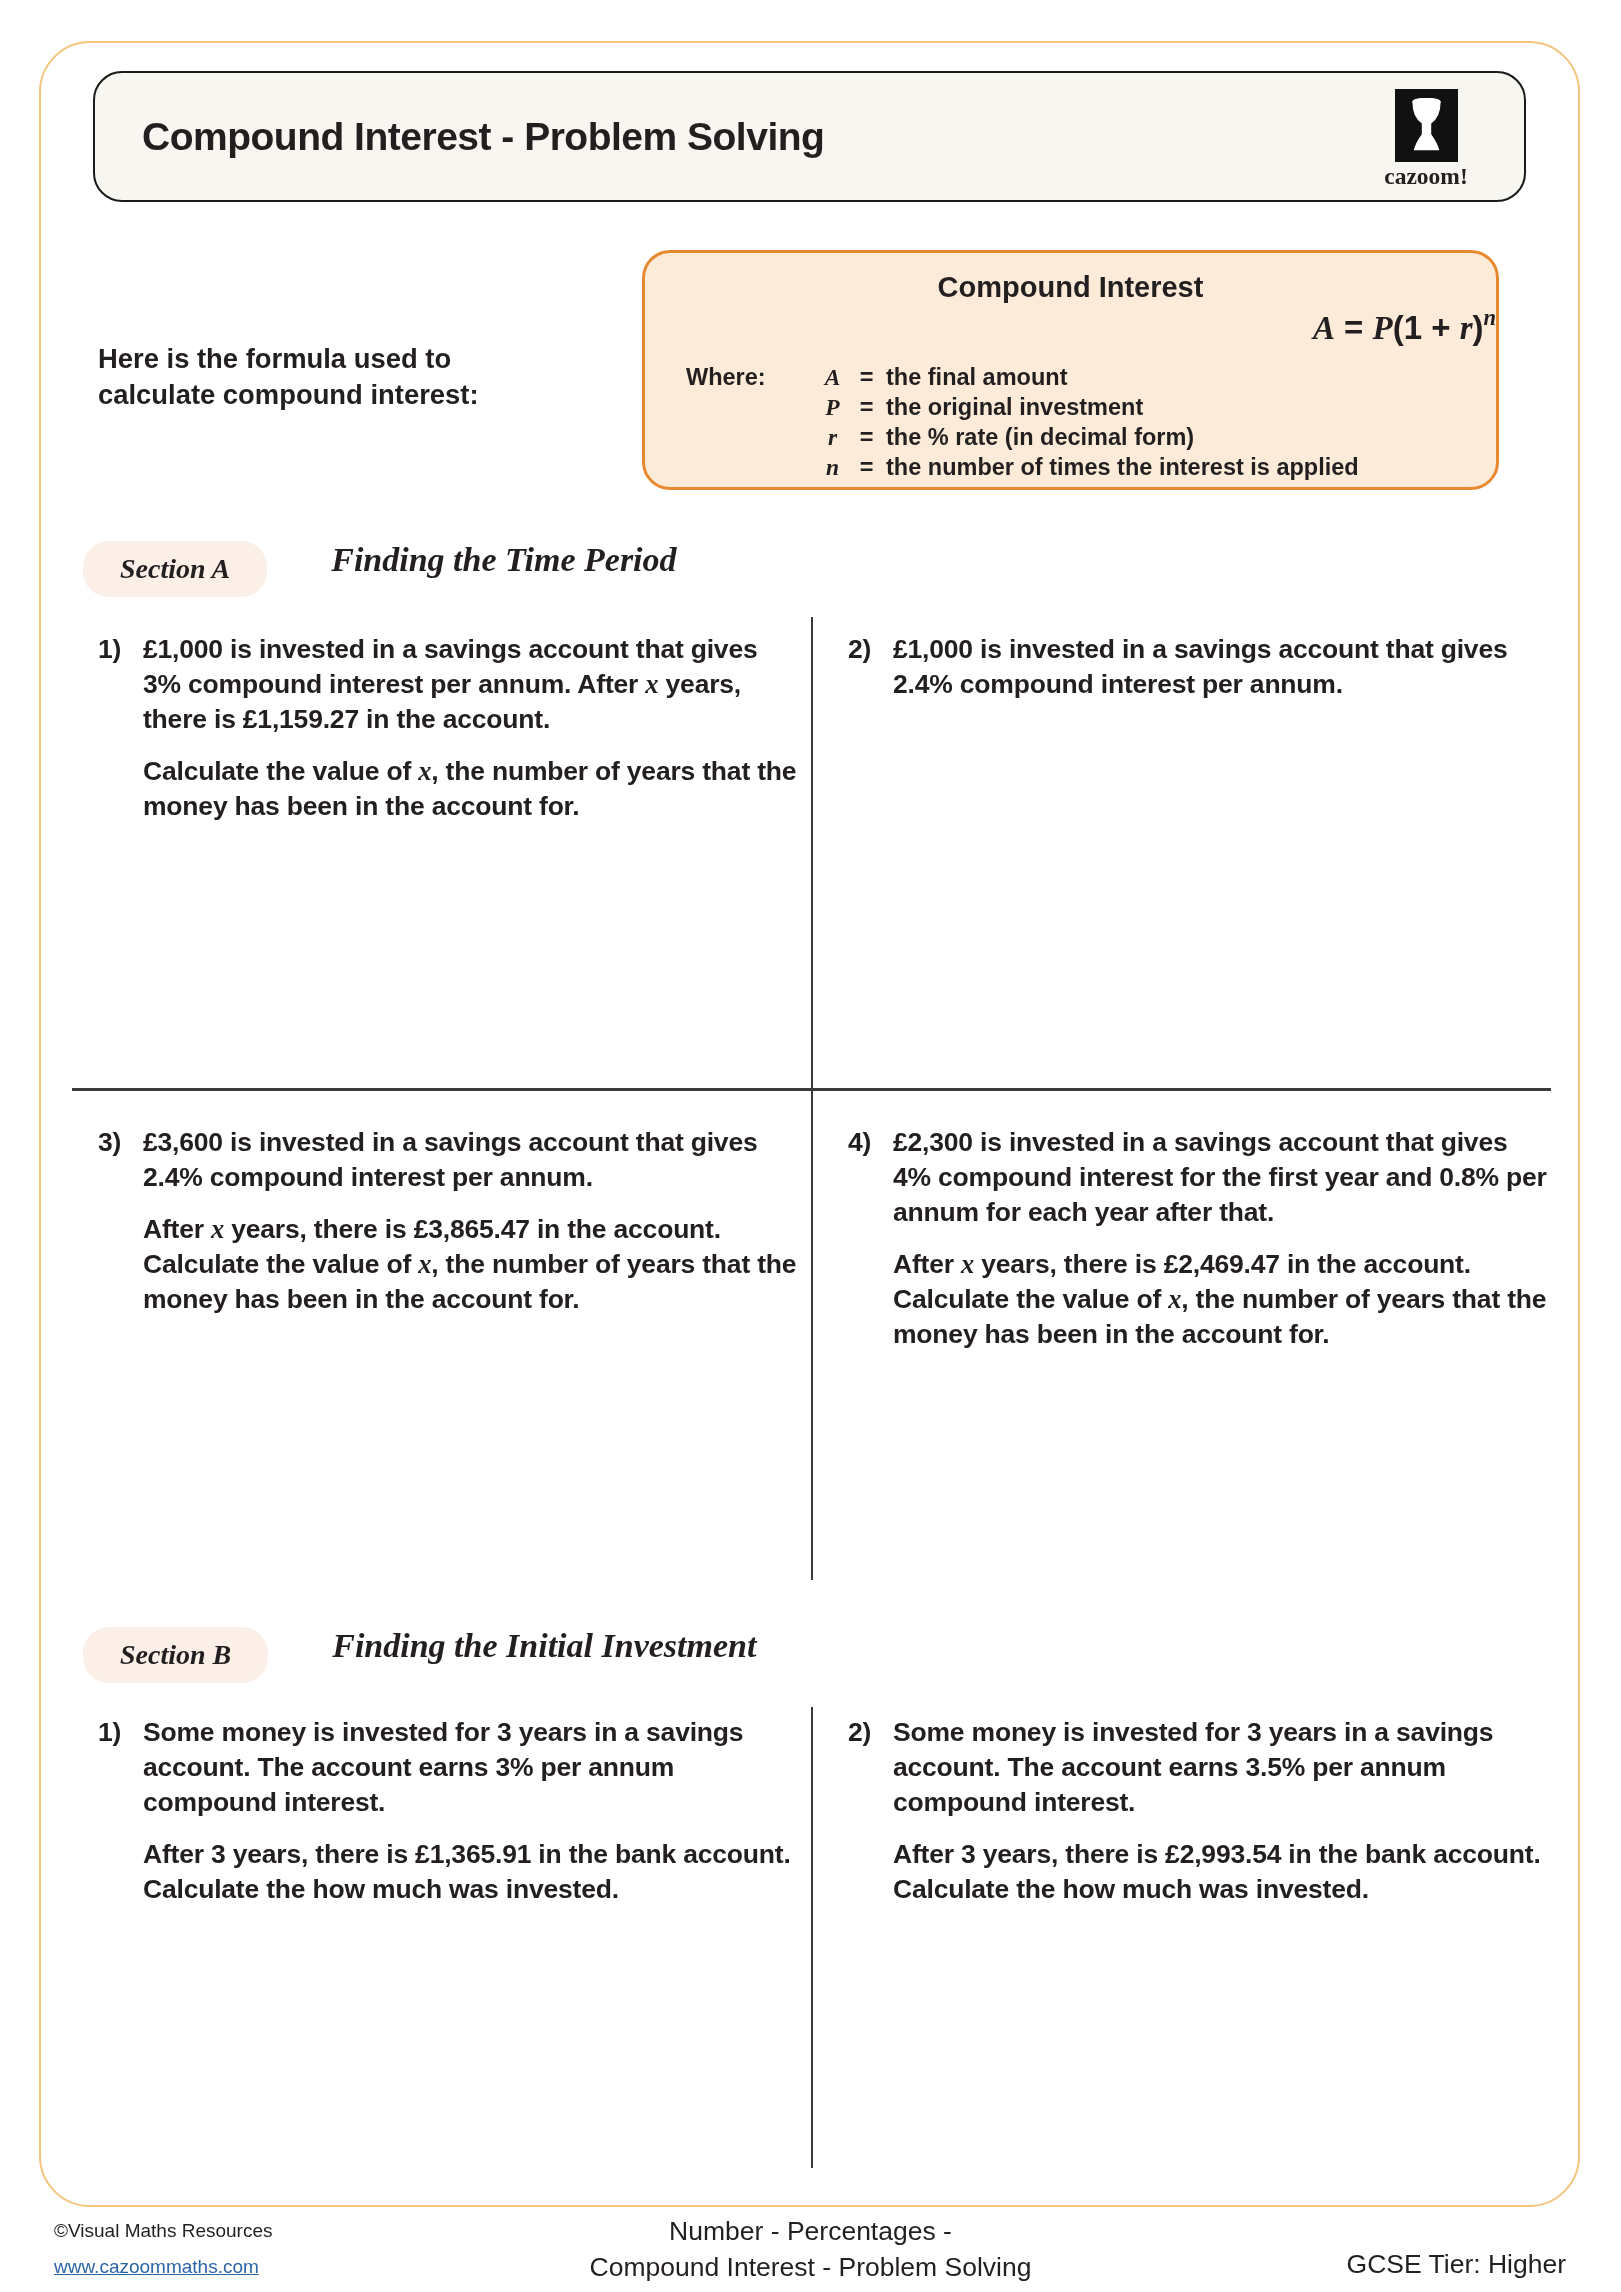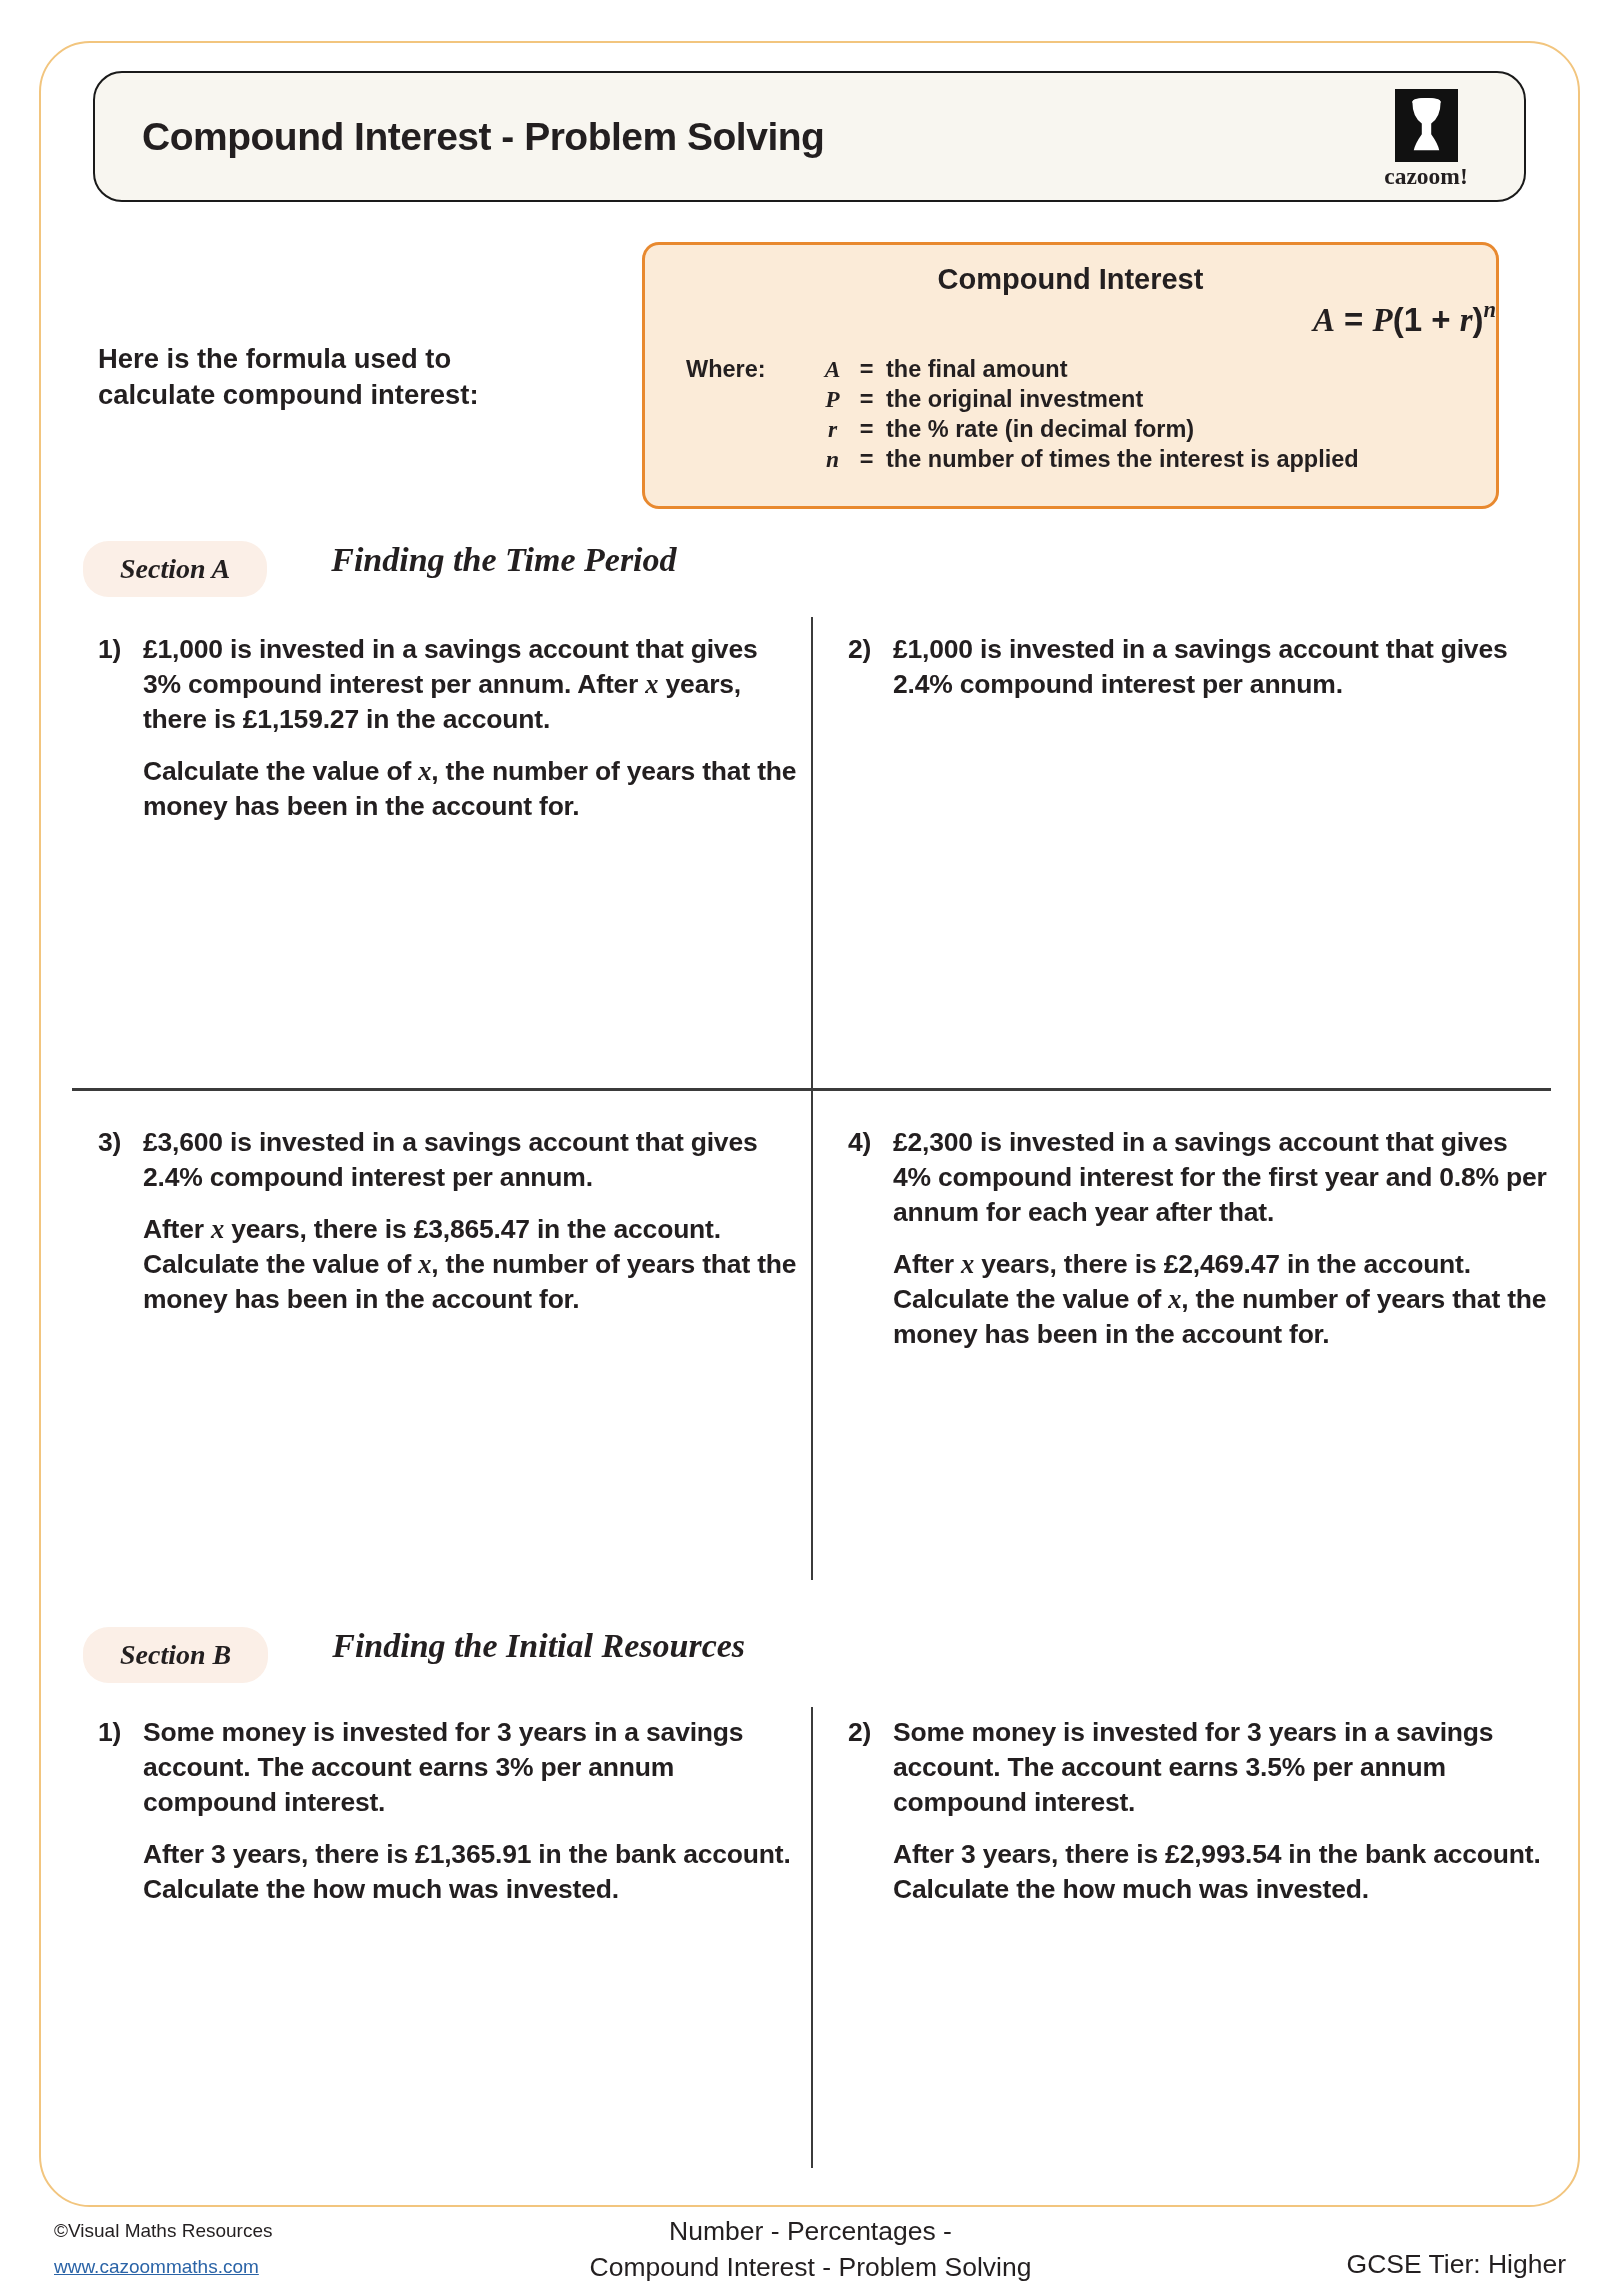--- a/index.html
+++ b/index.html
@@ -23,9 +23,9 @@
   .intro{position:absolute;left:98px;top:341px;width:529px;
          font-size:27.4px;font-weight:bold;line-height:36px;white-space:pre-line}
 
-  .formula-box{position:absolute;left:642px;top:242px;width:857px;height:267px;
+  .formula-box{position:absolute;left:642px;top:250px;width:857px;height:240px;
                background:var(--formula-box-bg,#FBEBD8);
-               border:3.9px solid var(--formula-box-border,#E8892F);border-radius:17px}
+               border:3.9px solid var(--formula-box-border,#E8892F);border-radius:28px}
   .fb-title{font-size:29px;font-weight:bold;text-align:center;margin-top:17.6px}
   .fb-formula{font-size:33px;font-weight:bold;text-align:right;margin-top:3.9px}
   .fb-formula sup{font-size:22.5px;position:relative;top:-2.9px}

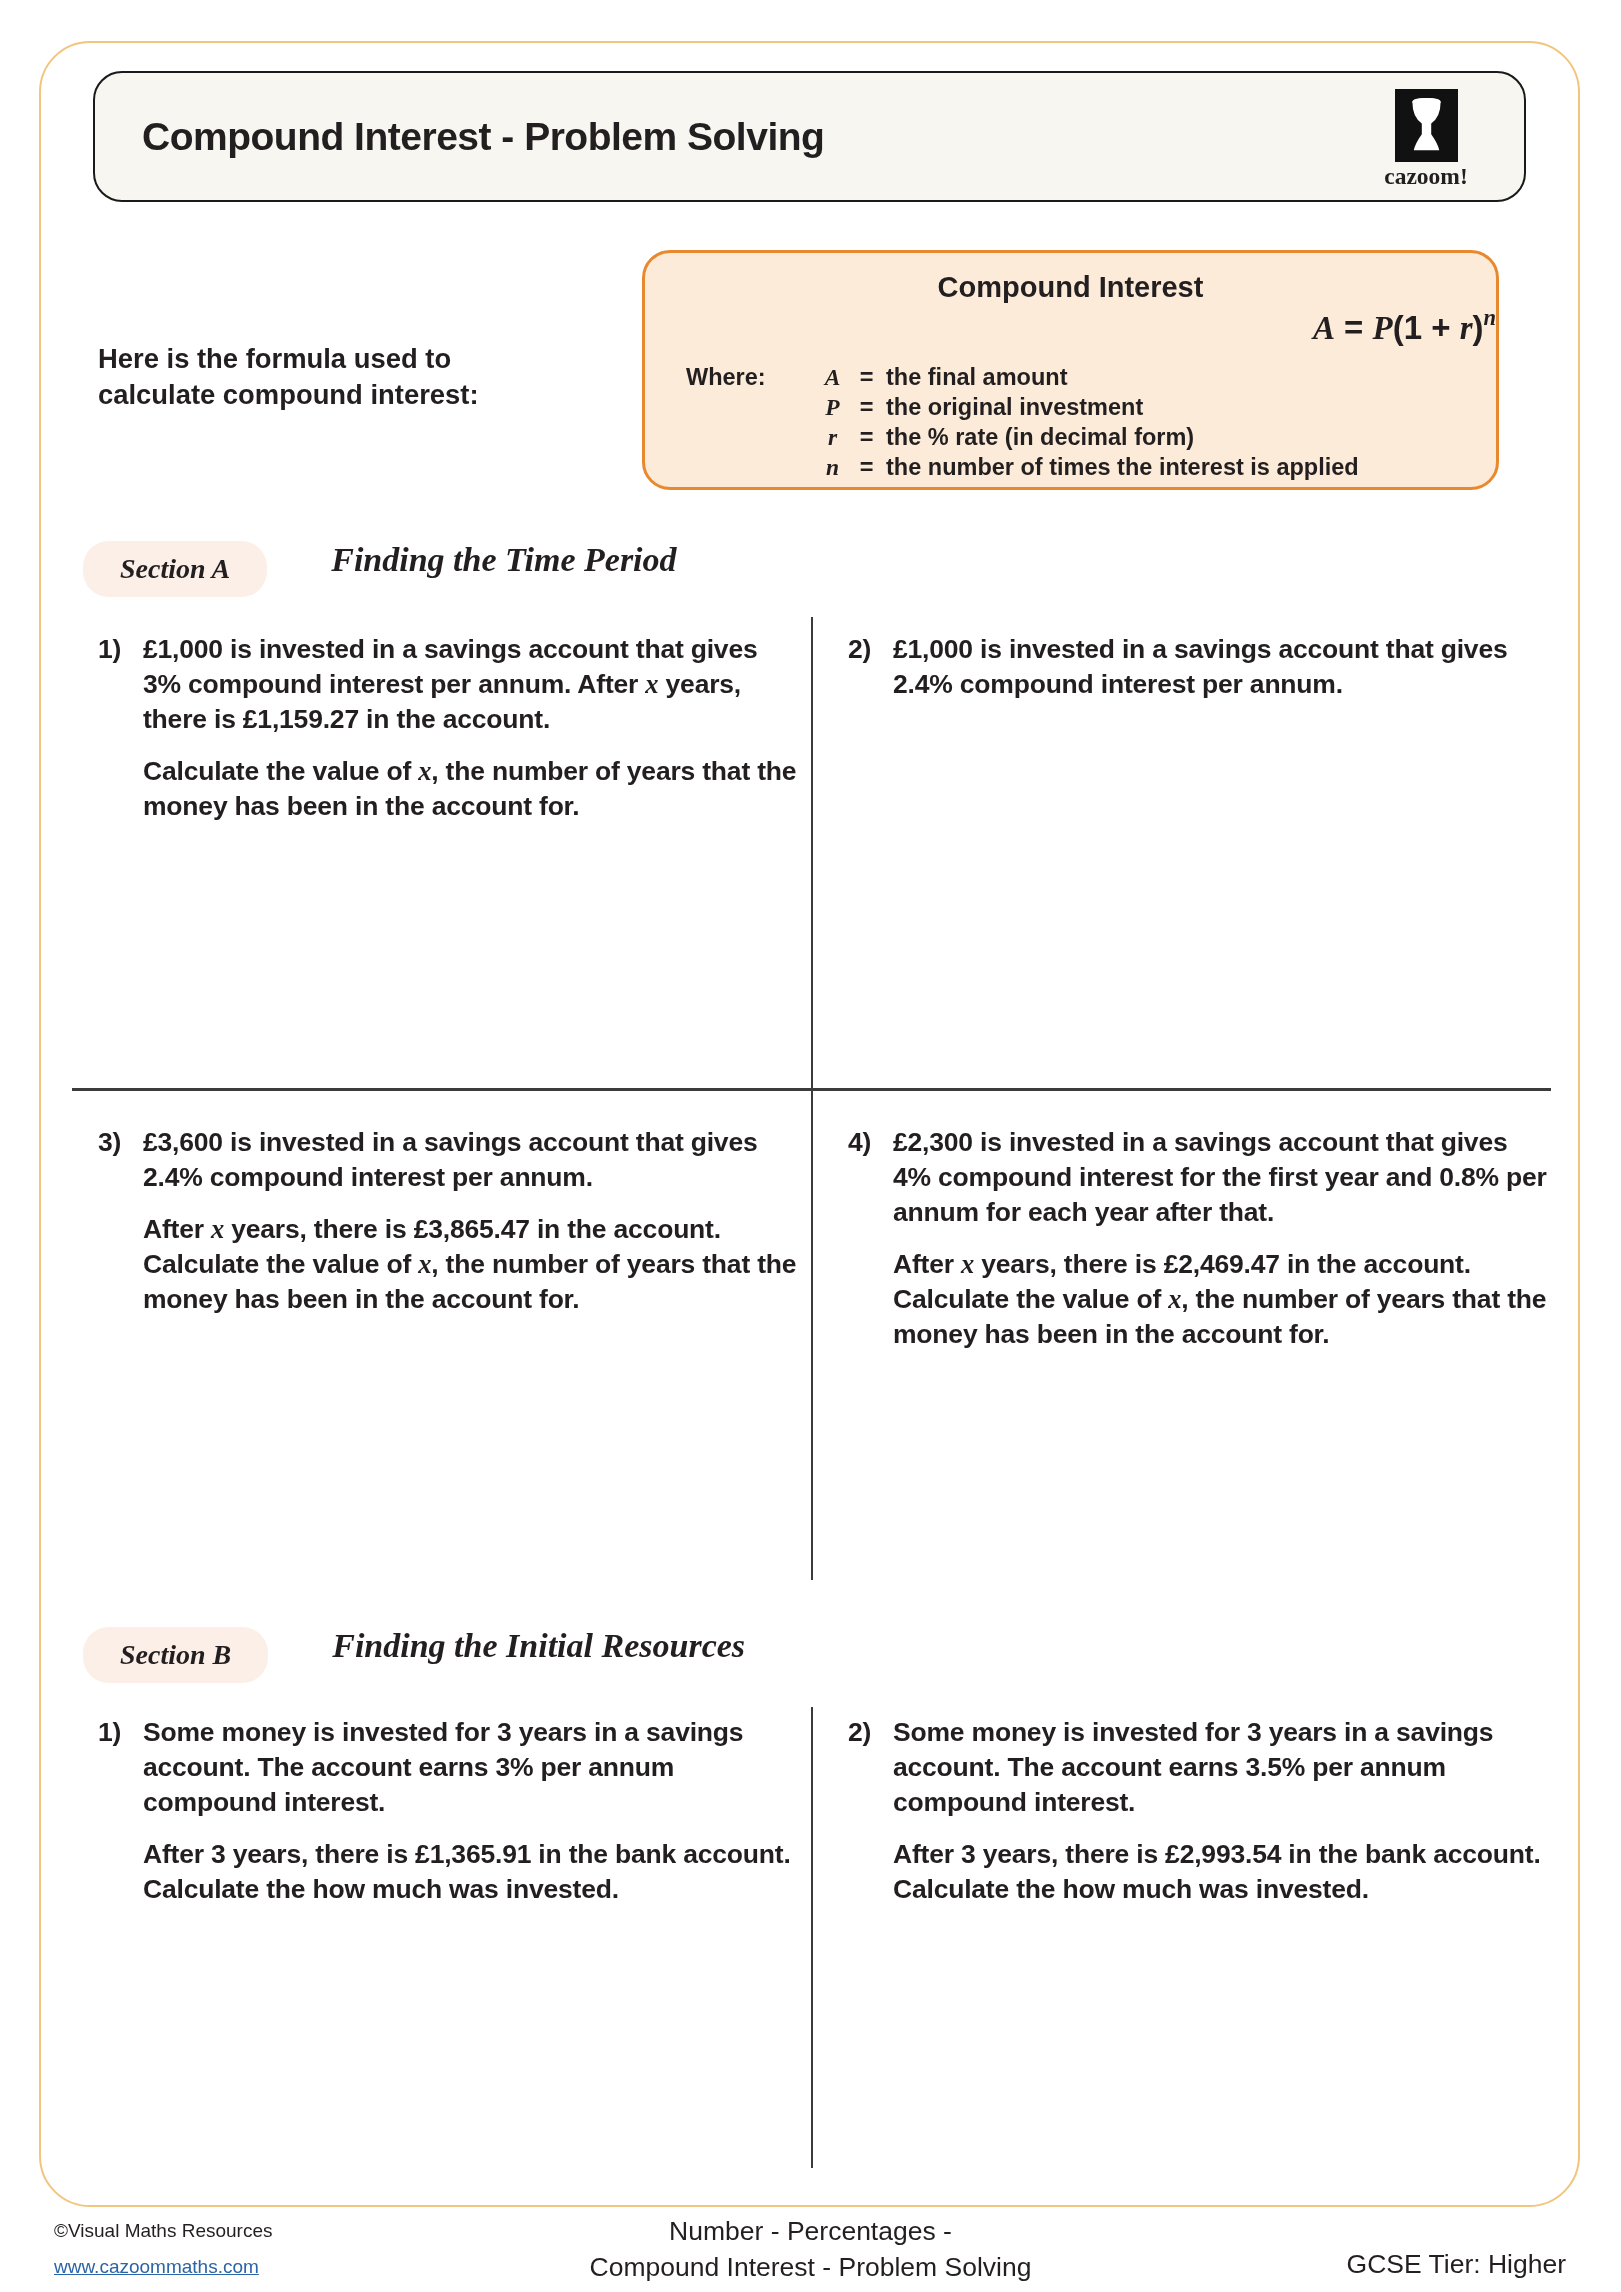--- a/index.html
+++ b/index.html
@@ -156,7 +156,7 @@
 
 <div class="sec-head b">
   <span class="sec-badge">Section B</span>
-  <span class="sec-title">Finding the Initial Resources</span>
+  <span class="sec-title">Finding the Initial Investment</span>
 </div>
 
 <div class="problem p-b1">

